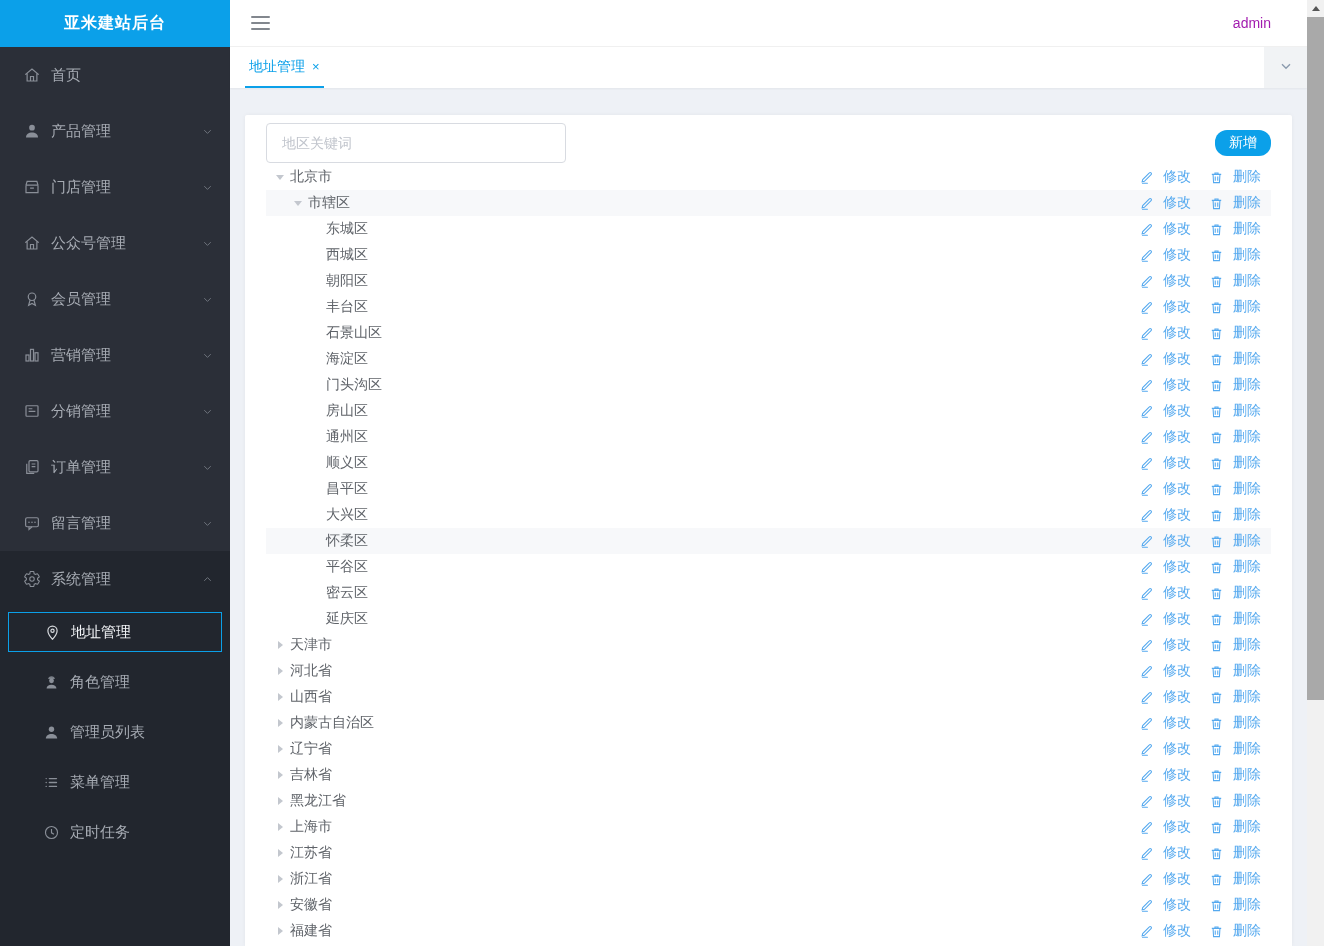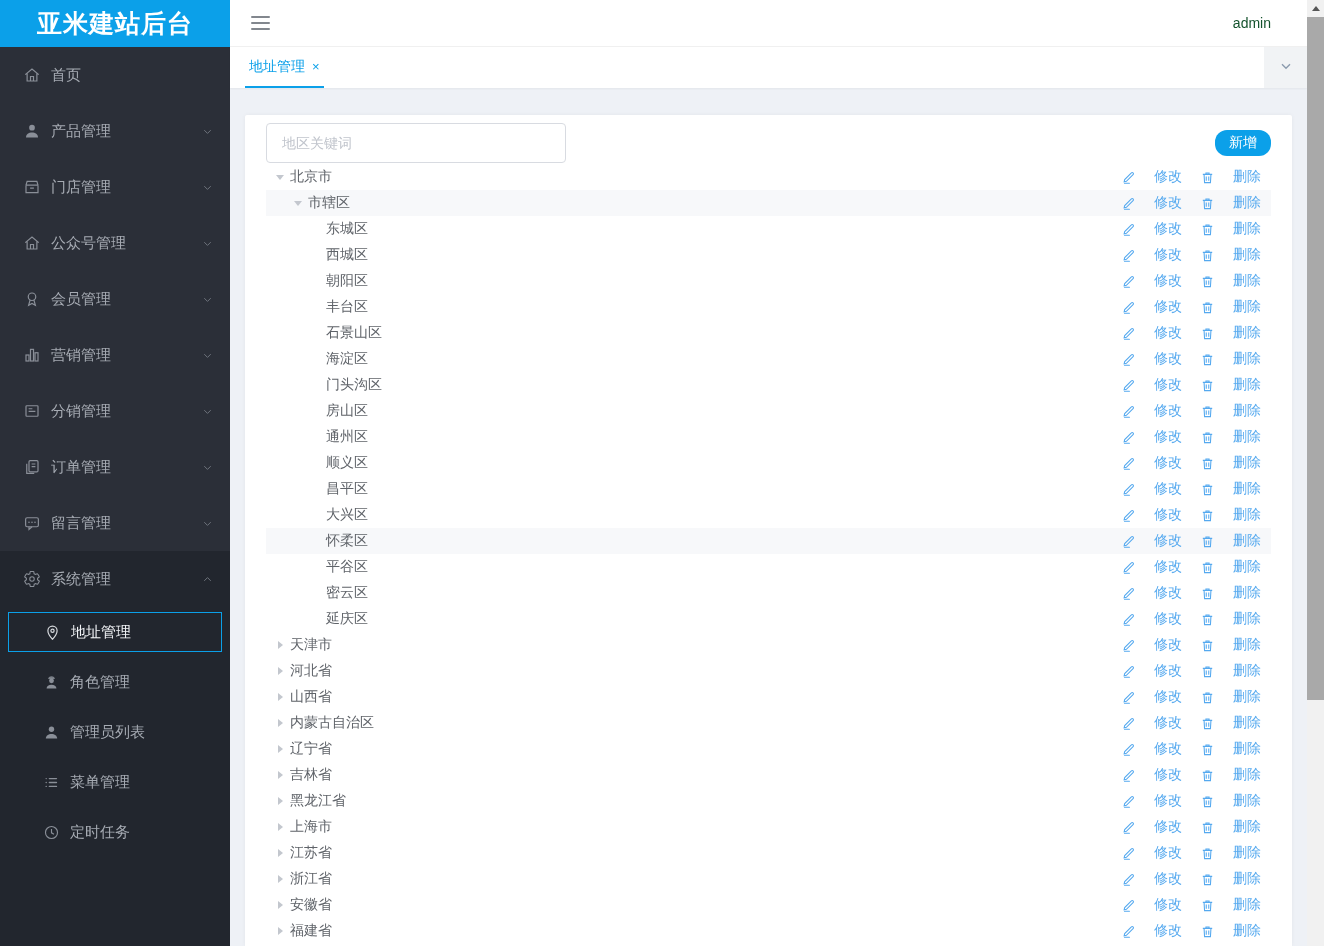--- a/index.html
+++ b/index.html
@@ -9,7 +9,7 @@
 
   
   .sidebar { width:230px; flex:0 0 230px; background:#2b2f38; display:flex; flex-direction:column; }
-  .logo { height:47px; background:#0ba0e9; color:#fff; font-size:25px; font-weight:bold;
+  .logo { height:47px; background:#0ba0e9; color:#fff; font-size:16px; font-weight:bold;
           display:flex; align-items:center; justify-content:center; letter-spacing:1px; }
   .menu-top { }
   .mi { position:relative; height:56px; display:flex; align-items:center; padding-left:22px;

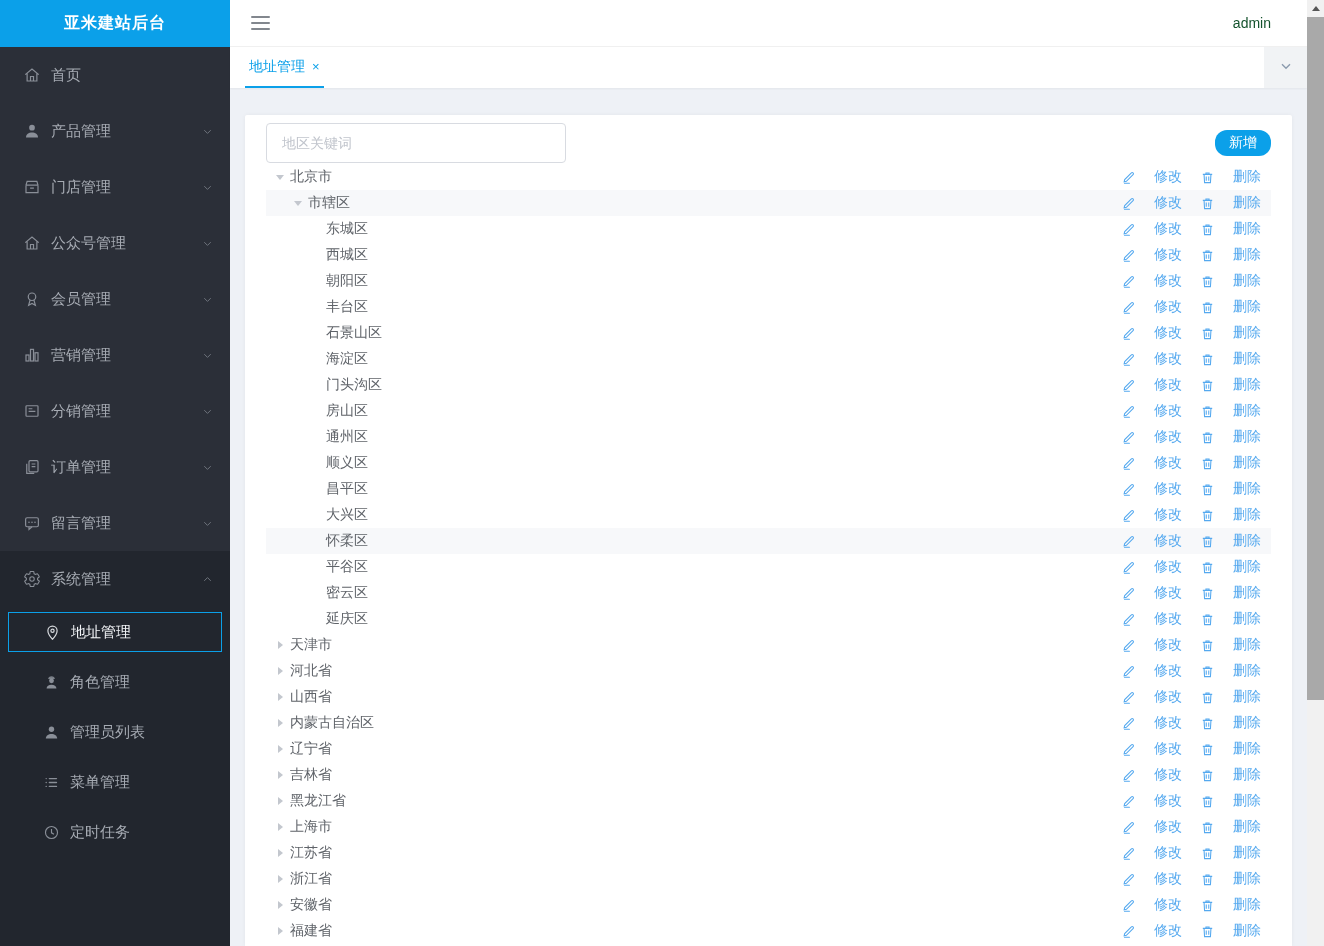--- a/index.html
+++ b/index.html
@@ -31,7 +31,7 @@
             display:flex; align-items:center; justify-content:space-between; padding:0 36px 0 21px; }
   .burger { width:19px; display:flex; flex-direction:column; gap:4px; cursor:pointer; }
   .burger i { display:block; height:2px; background:#82878e; border-radius:1px; }
-  .username { color:#14532d; font-size:14px; cursor:pointer;text-align:right; }
+  .username { color:#a21caf; font-size:14px; cursor:pointer;text-align:right; }
 
   .tabbar { height:41px; background:#fff; position:relative; box-shadow:0 1px 2px rgba(0,0,0,.05); }
   .tab { display:inline-flex; align-items:center; gap:7px; height:100%; margin-left:15px; padding:0 4px;

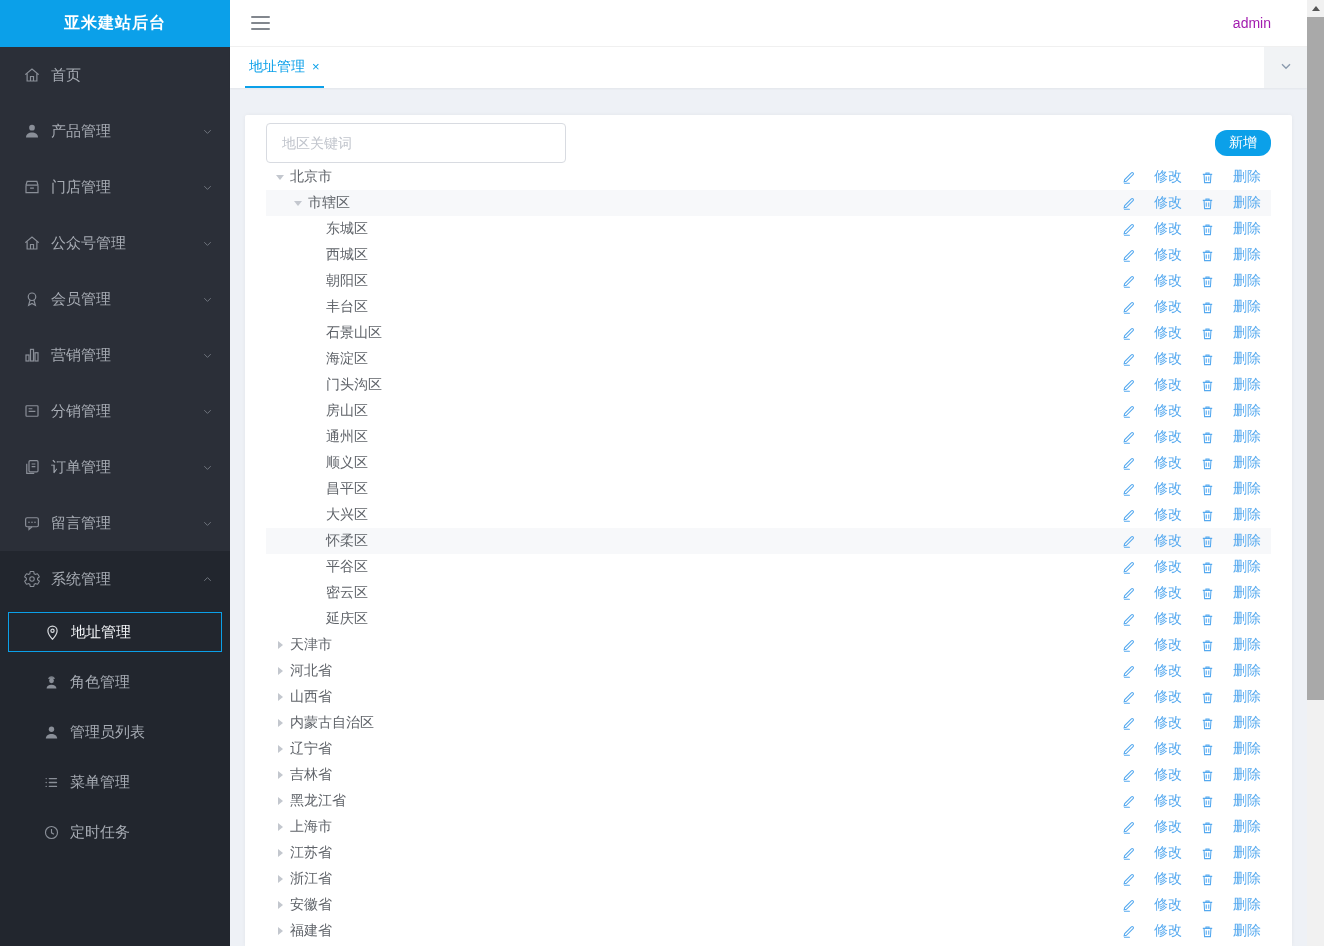--- a/index.html
+++ b/index.html
@@ -64,7 +64,7 @@
   .tri.right::before { content:""; position:absolute; top:0; left:2px; border-top:4.5px solid transparent;
                        border-bottom:4.5px solid transparent; border-left:5.5px solid #c3c7ce; }
   .actions { display:flex; align-items:center; gap:18px; padding-right:10px; }
-  .alink { display:inline-flex; align-items:center; gap:18px; color:#55a9ef; font-size:14px; cursor:pointer; }
+  .alink { display:inline-flex; align-items:center; gap:9px; color:#55a9ef; font-size:14px; cursor:pointer; }
   .alink svg { width:15px; height:15px; }
 
   

